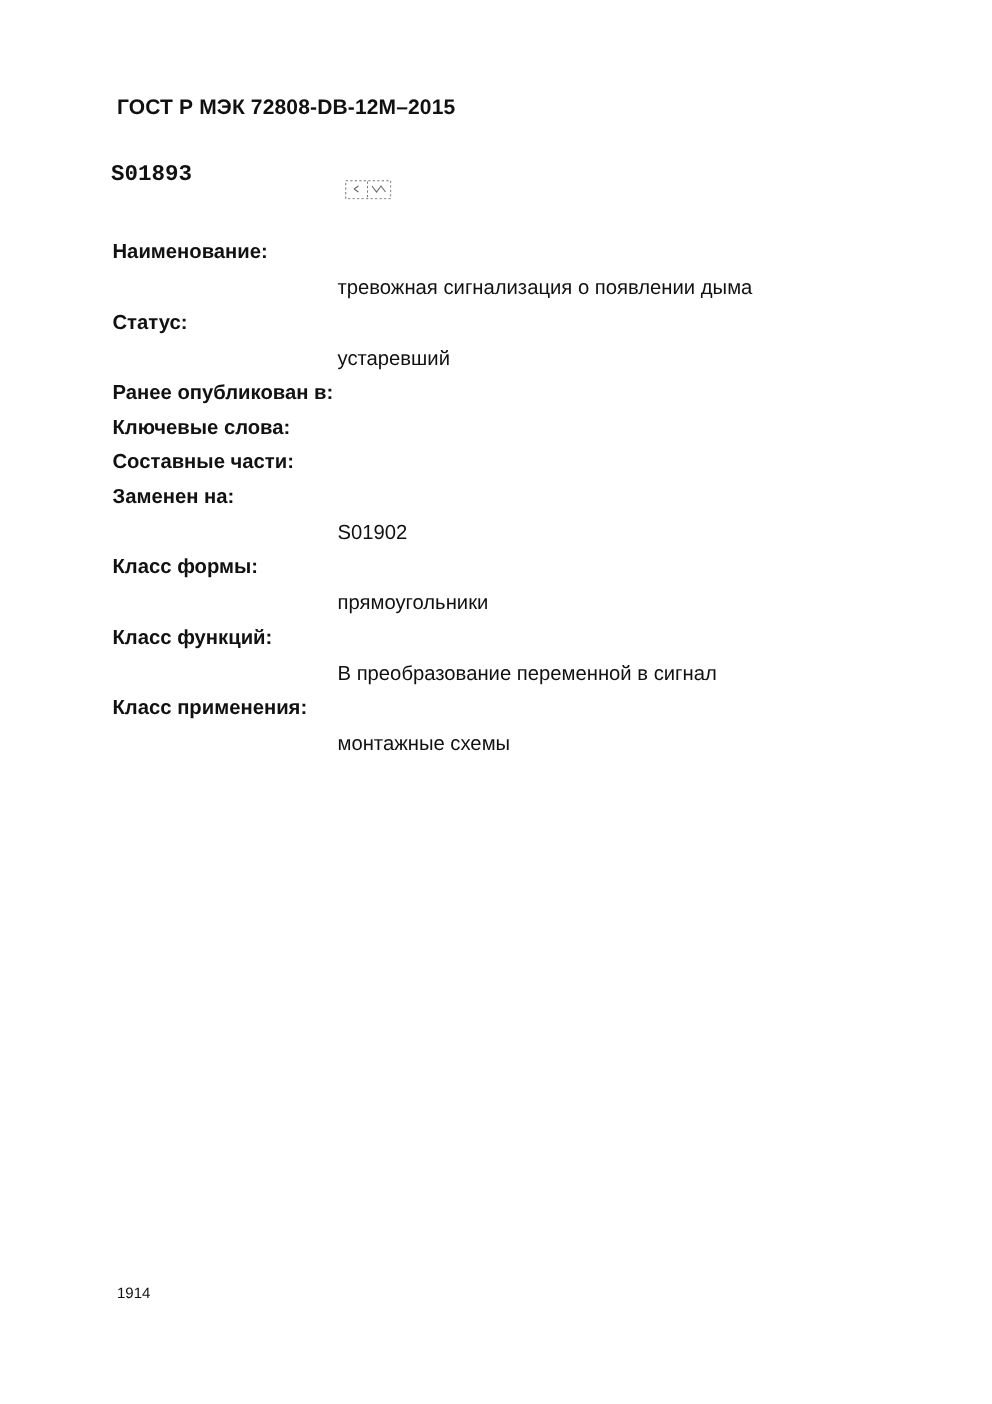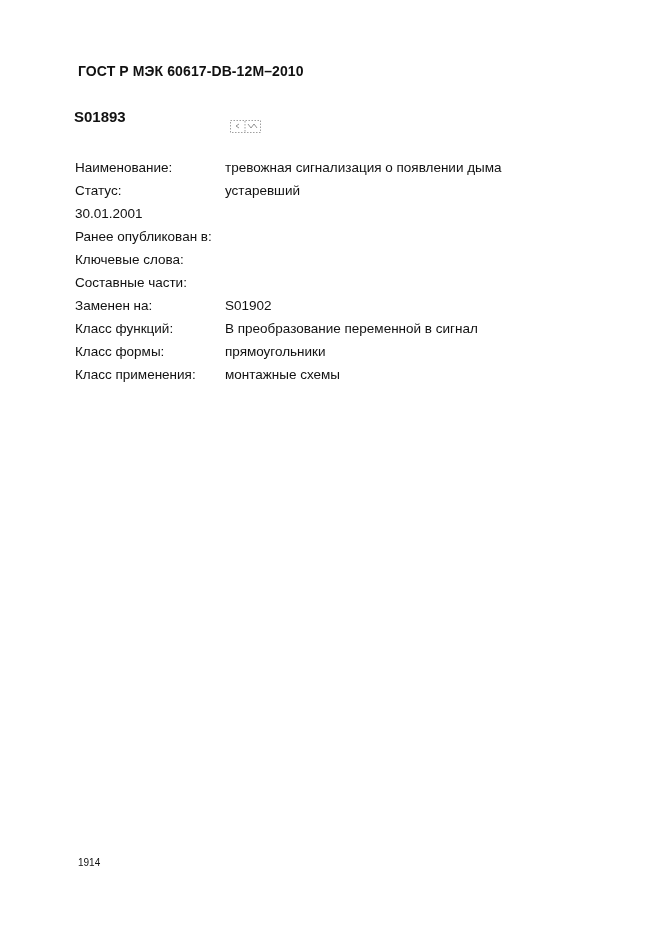--- a/index.html
+++ b/index.html
@@ -17,7 +17,7 @@
 </head>
 <body>
 
-<div class="header">ГОСТ Р МЭК 60617-DB-12M–2010</div>
+<div class="header">ГОСТ Р МЭК 72808-DB-12M–2015</div>
 
 <div class="symbol-id">S01893</div>
 

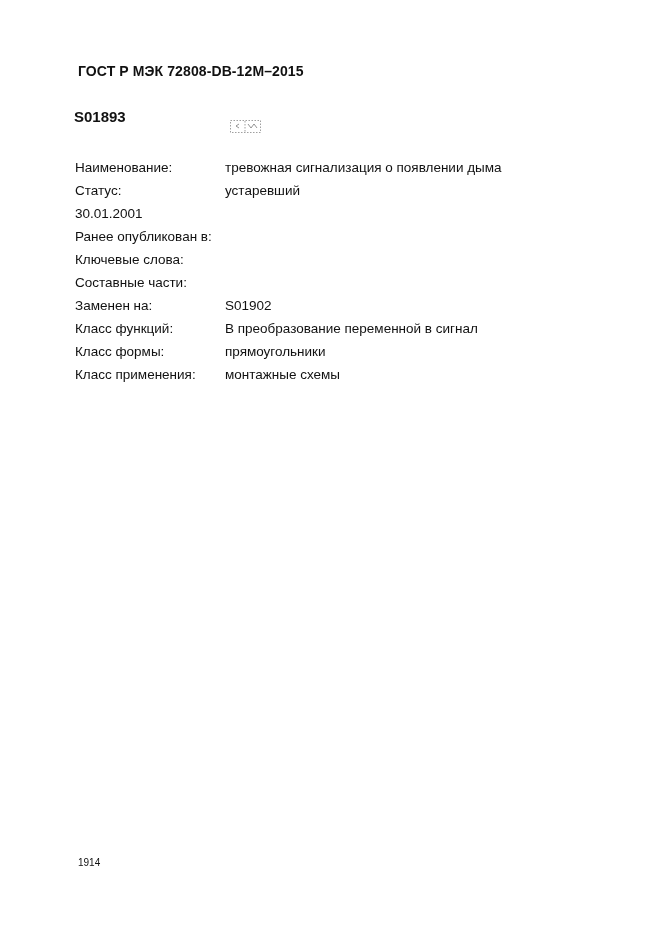--- a/index.html
+++ b/index.html
@@ -6,7 +6,7 @@
     body { width: 661px; height: 936px; position: relative; overflow: hidden;
            font-family: "Liberation Sans", sans-serif; color: #111; }
     .header { position: absolute; left: 78px; top: 63px; font-size: 14px; font-weight: bold; letter-spacing: 0.1px; }
-    .symbol-id { position: absolute; left: 74px; top: 108px; font-size: 15px; font-weight: bold; }
+    .symbol-id { position: absolute; left: 74px; top: 108px; font-size: 15px; font-weight: bold; font-family: Liberation Mono, monospace; }
     .symbol-img { position: absolute; left: 230px; top: 120px; width: 31px; height: 13px; }
     .props { position: absolute; left: 75px; top: 156px; font-size: 13.5px; }
     .row { display: flex; line-height: 23px; }

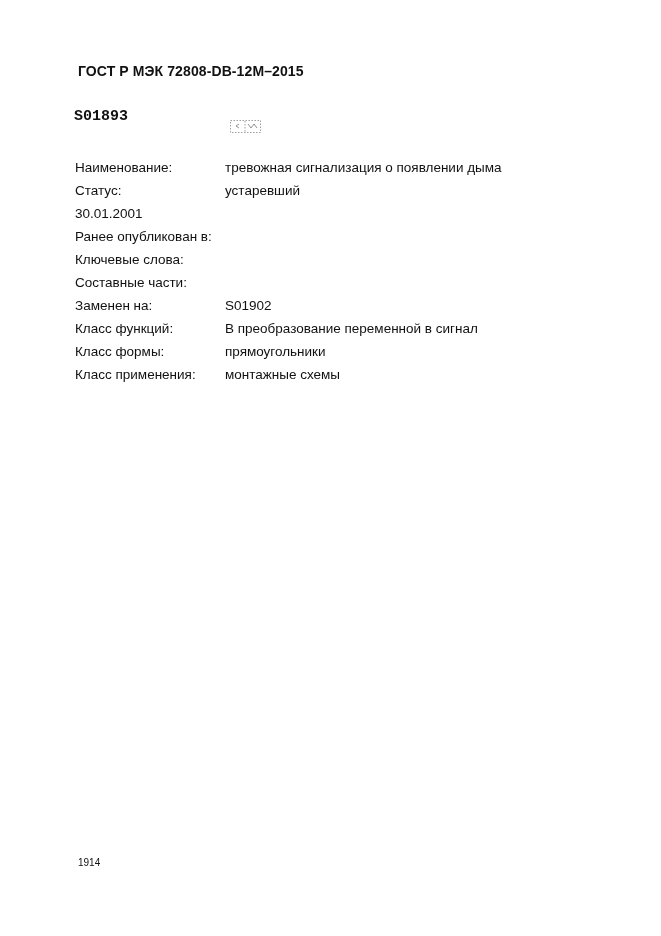--- a/index.html
+++ b/index.html
@@ -10,7 +10,7 @@
     .symbol-img { position: absolute; left: 230px; top: 120px; width: 31px; height: 13px; }
     .props { position: absolute; left: 75px; top: 156px; font-size: 13.5px; }
     .row { display: flex; line-height: 23px; }
-    .lbl { width: 150px; flex: 0 0 150px; }
+    .lbl { width: 150px; flex: 0 0 150px; font-weight: bold; }
     .val { width: 350px; }
     .page-num { position: absolute; left: 78px; top: 857px; font-size: 10px; }
   </style>

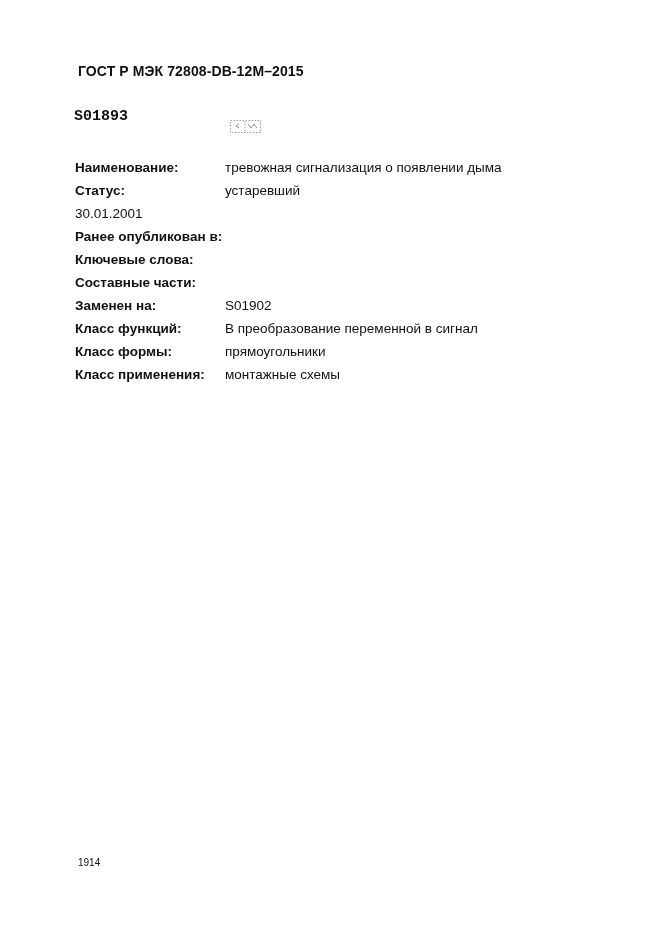--- a/index.html
+++ b/index.html
@@ -11,7 +11,7 @@
     .props { position: absolute; left: 75px; top: 156px; font-size: 13.5px; }
     .row { display: flex; line-height: 23px; }
     .lbl { width: 150px; flex: 0 0 150px; font-weight: bold; }
-    .val { width: 350px; }
+    .val { width: 350px; margin-top: 24px; }
     .page-num { position: absolute; left: 78px; top: 857px; font-size: 10px; }
   </style>
 </head>

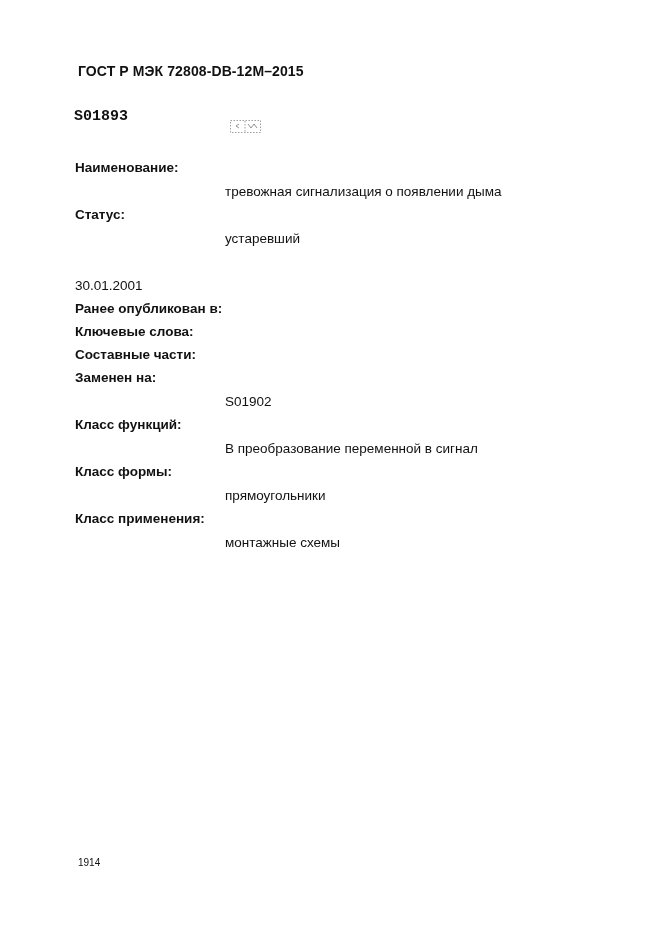--- a/index.html
+++ b/index.html
@@ -38,7 +38,6 @@
     <div class="val">устаревший</div>
   </div>
   <div class="row">
-    <div class="val">30.01.2001</div>
   </div>
   <div class="row">
     <div class="lbl">Ранее опубликован в:</div>

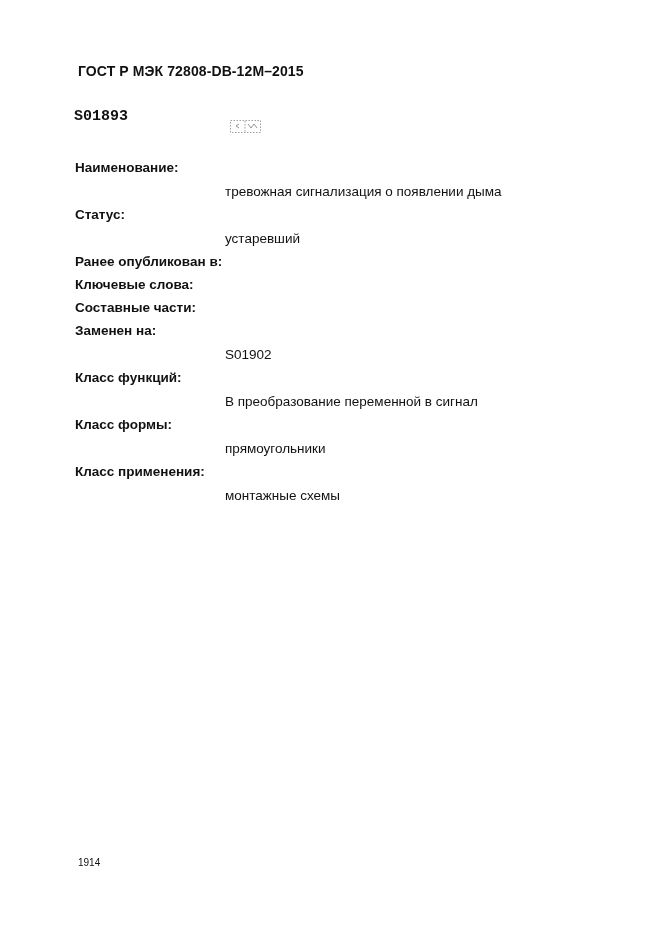--- a/index.html
+++ b/index.html
@@ -53,12 +53,12 @@
     <div class="val">S01902</div>
   </div>
   <div class="row">
+    <div class="lbl">Класс формы:</div>
+    <div class="val">прямоугольники</div>
+  </div>
+  <div class="row">
     <div class="lbl">Класс функций:</div>
     <div class="val">В преобразование переменной в сигнал</div>
-  </div>
-  <div class="row">
-    <div class="lbl">Класс формы:</div>
-    <div class="val">прямоугольники</div>
   </div>
   <div class="row">
     <div class="lbl">Класс применения:</div>

